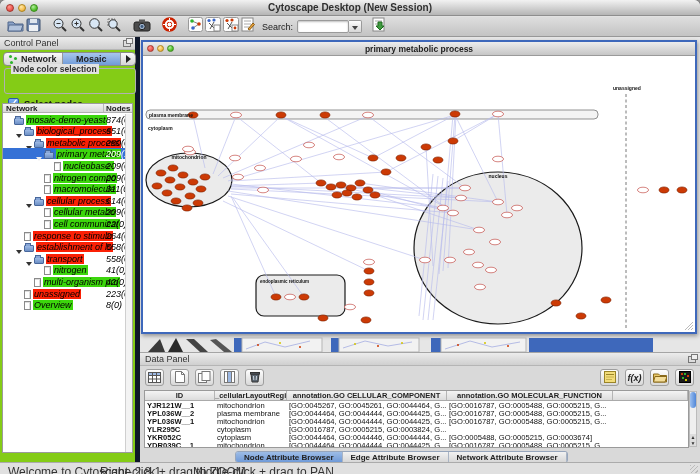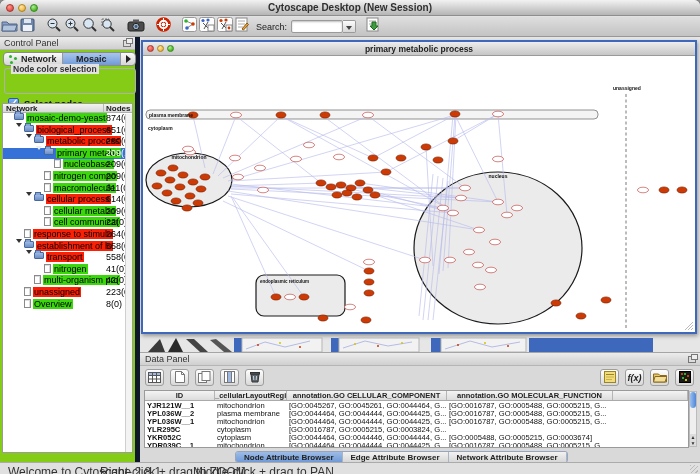--- a/index.html
+++ b/index.html
@@ -13,7 +13,7 @@
   .tl.green{background:radial-gradient(circle at 35% 30%,#b3eda0,#53c22b 60%,#3a8d1c);border:1px solid #3d8b1e;}
   .wtitle{position:absolute;left:0;right:0;text-align:center;font-size:10px;font-weight:bold;color:#2f2f2f;}
   
-  .toolbar{position:absolute;left:0;top:17px;width:700px;height:20px;background:linear-gradient(#dedede,#c3c3c3);border-bottom:1px solid #979797;display:flex;align-items:center;}
+  .toolbar{position:absolute;left:0;top:17px;width:700px;height:20px;background:linear-gradient(#dedede,#c3c3c3);border-bottom:1px solid #979797;display:flex;align-items:center;padding-left:6px;}
   .tbtn{height:18px;display:flex;align-items:center;justify-content:center;margin:0 1px;cursor:default;}
   .tsep{width:9px;height:16px;}
   .tb-label{font-size:9px;color:#222;margin:0 4px 0 6px;}

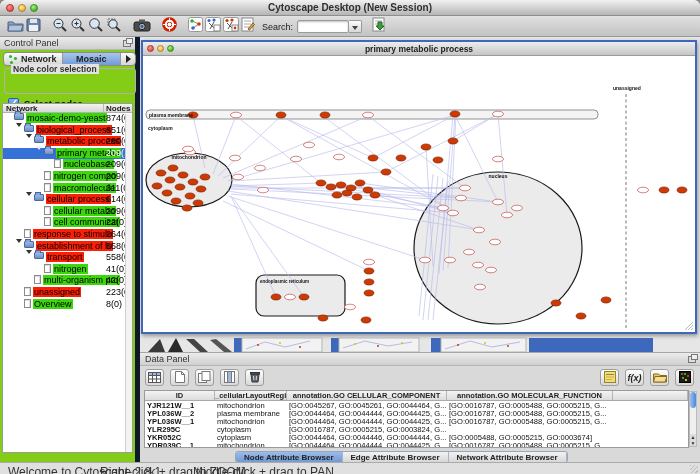--- a/index.html
+++ b/index.html
@@ -46,7 +46,7 @@
   .tree-head{height:9px;display:flex;background:linear-gradient(#f2f2f2,#d8d8d8);border-bottom:1px solid #b0b0b0;font-size:8px;font-weight:bold;color:#222;}
   .tree-head .h1{width:101px;padding-left:3px;border-right:1px solid #b9b9b9;}
   .tree-head .h2{flex:1;padding-left:2px;}
-  .trow{position:relative;height:11.6px;display:flex;align-items:flex-start;font-size:9px;color:#000;white-space:nowrap;}
+  .trow{position:relative;height:11.6px;display:flex;align-items:flex-end;font-size:9px;color:#000;white-space:nowrap;font-style:italic;}
   .trow.sel{background:#3571d6;}
   .tpad{display:inline-block;height:1px;flex:none;}
   .tarr{display:inline-block;width:9px;flex:none;position:relative;}

